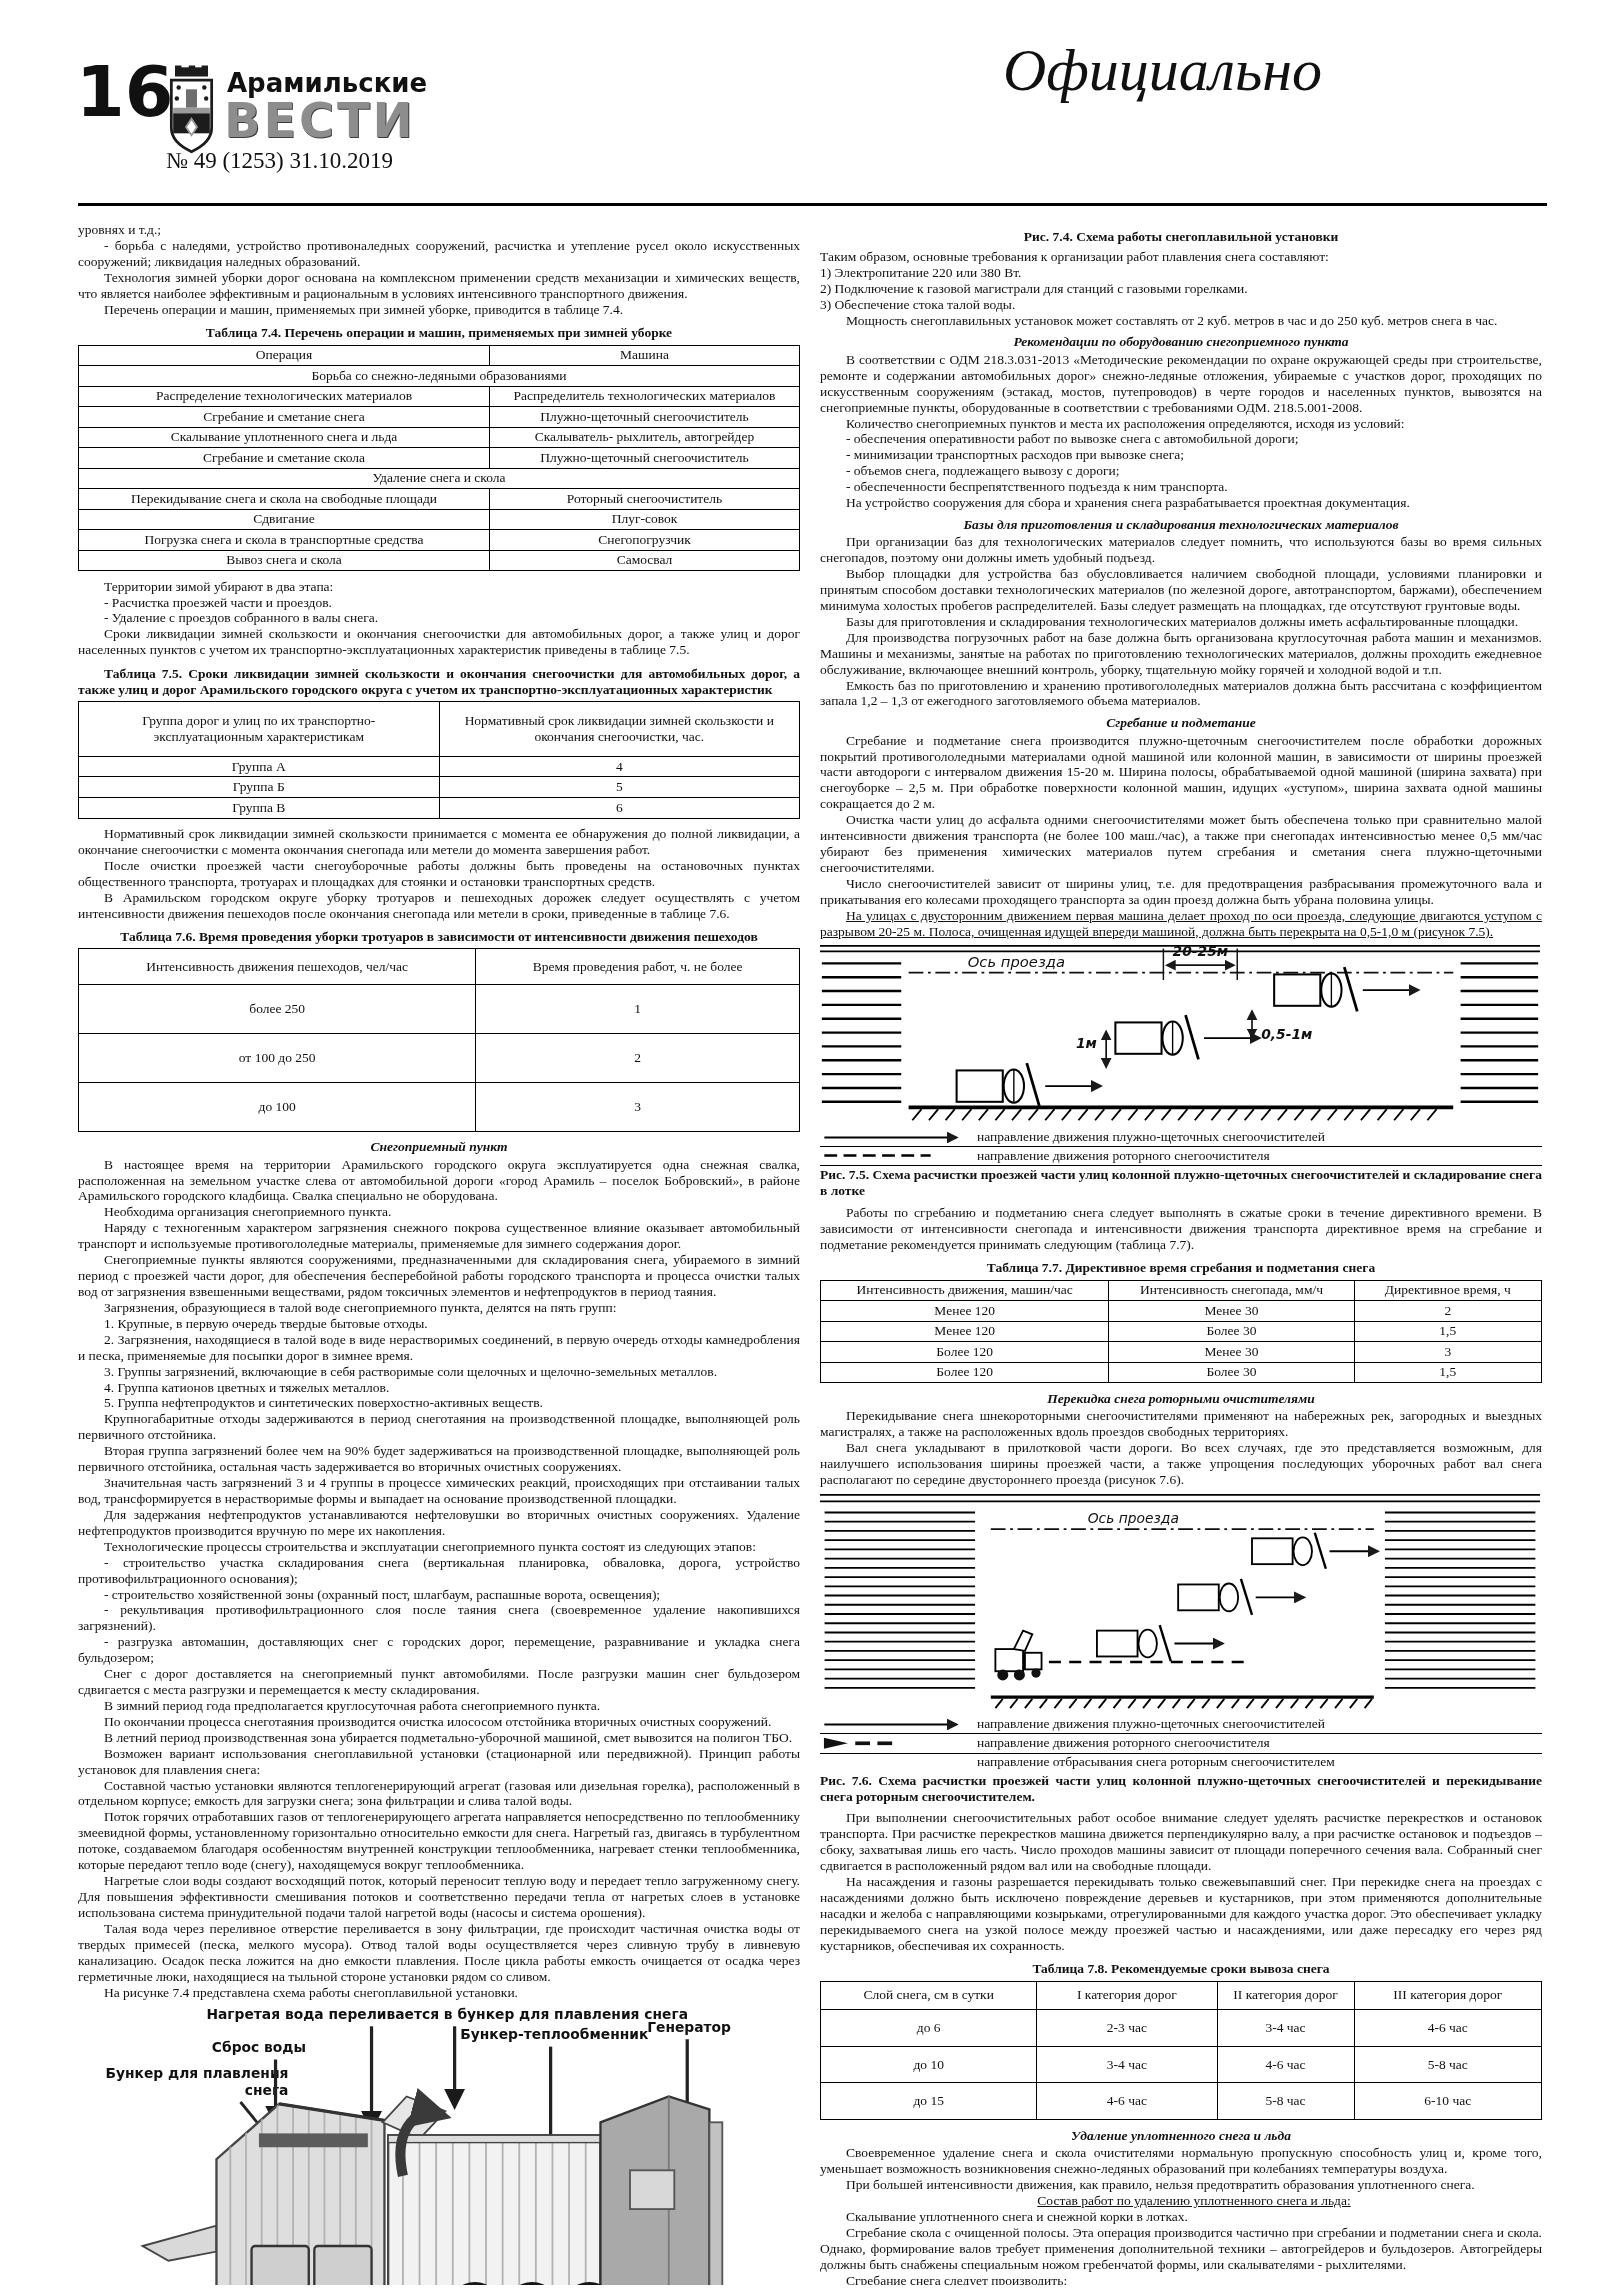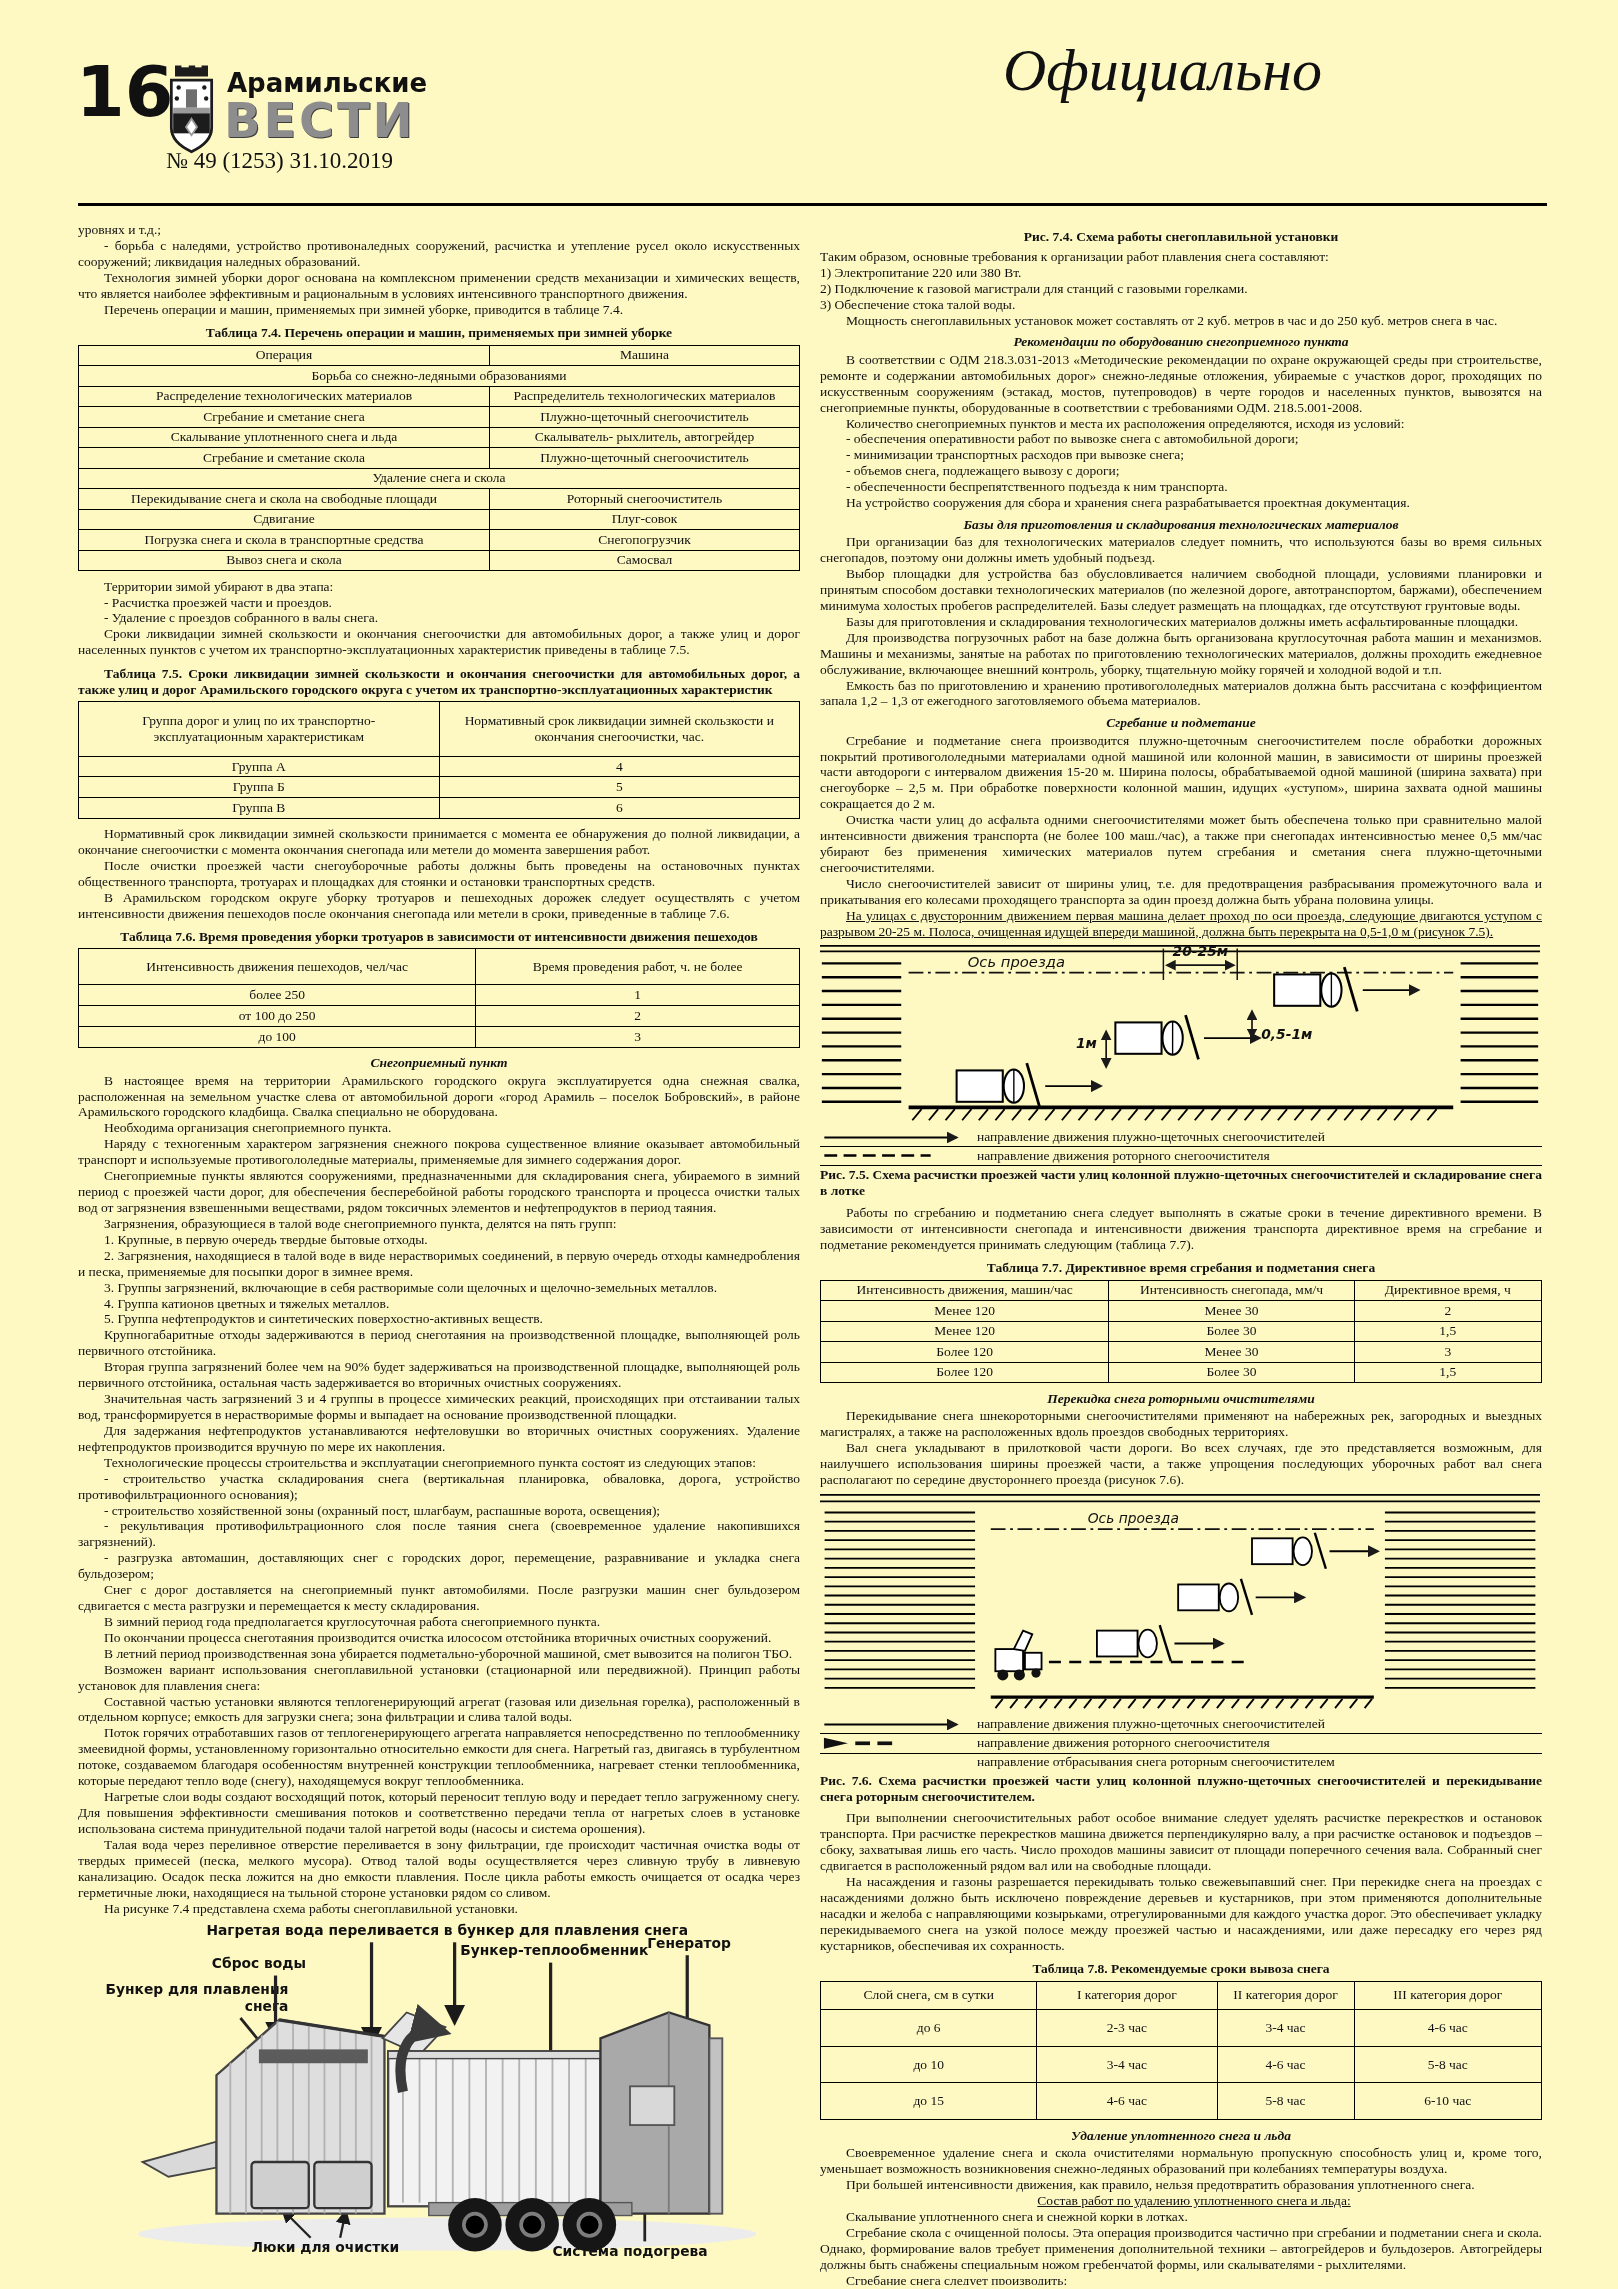--- a/index.html
+++ b/index.html
@@ -3,7 +3,7 @@
 <meta charset="utf-8">
 <style>
   html,body{margin:0;padding:0;background:#888;}
-  .page{position:relative;width:1619px;height:2290px;background:#fef9c3;color:#111;
+  .page{position:relative;width:1619px;height:2290px;background:#ffffff;color:#111;
         font-family:"Liberation Serif",serif;overflow:hidden;}
   
   .pageno{position:absolute;left:76px;top:57px;font-family:"DejaVu Sans",sans-serif;

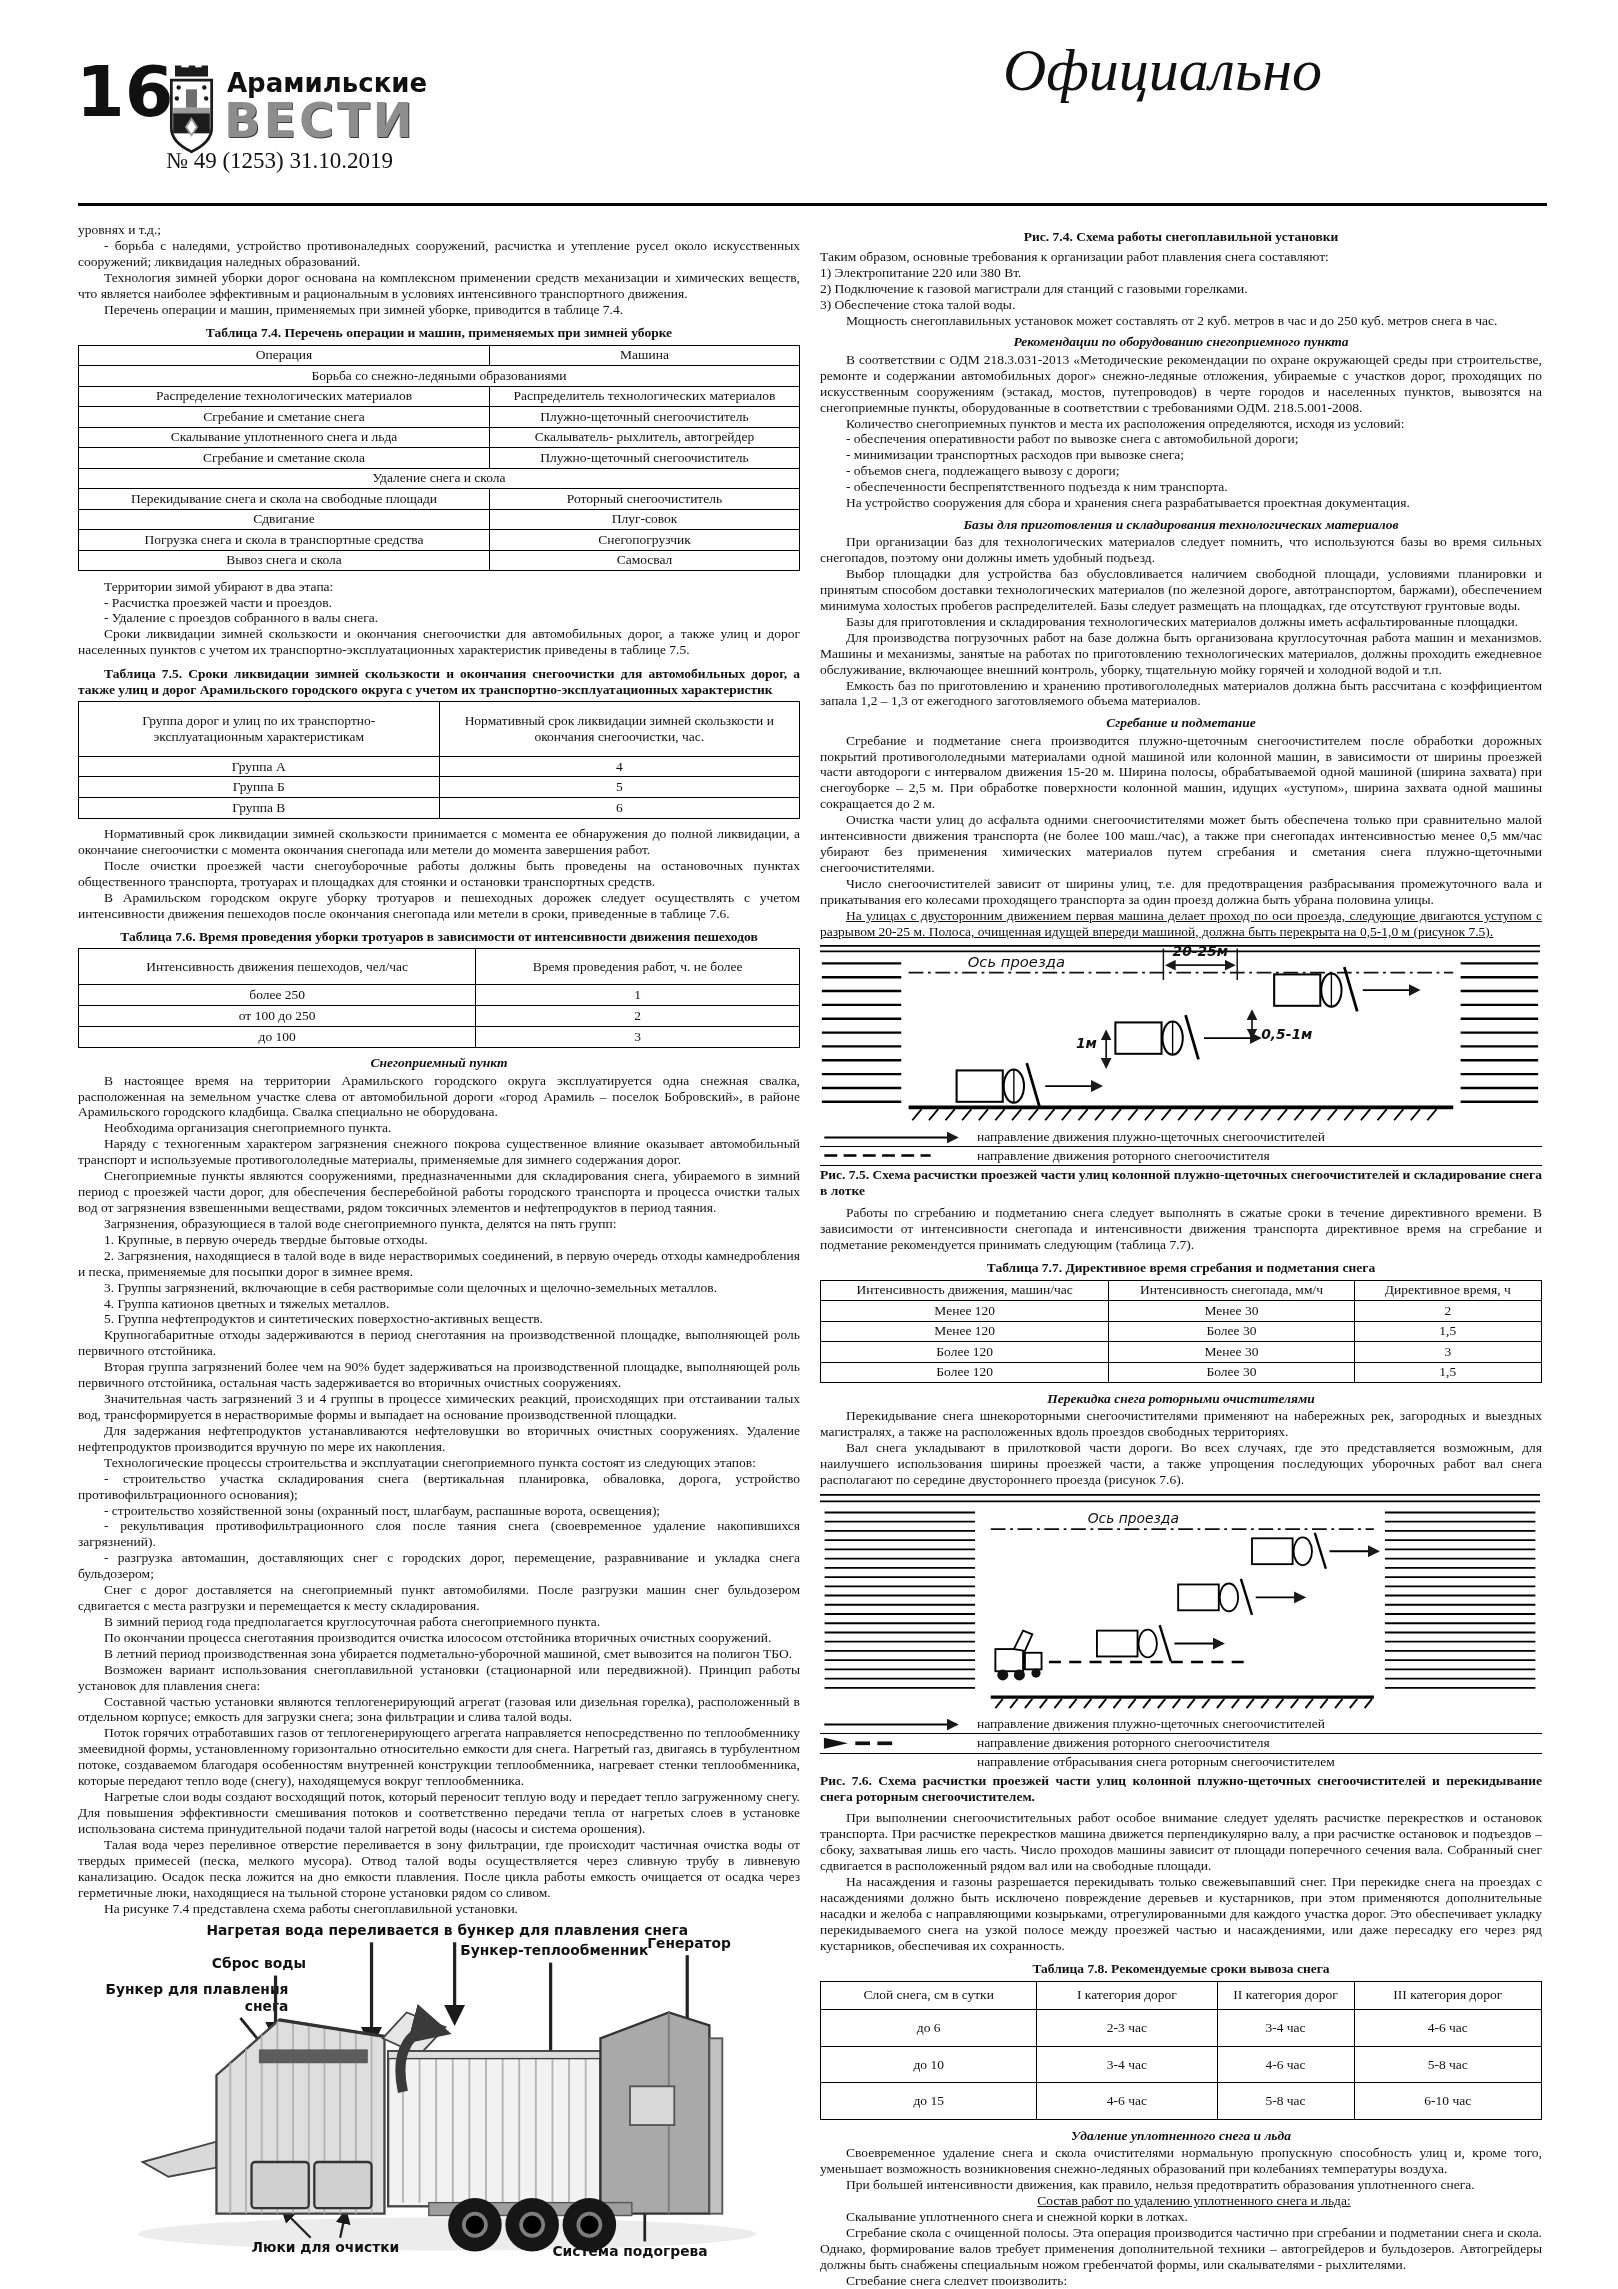--- a/index.html
+++ b/index.html
@@ -36,7 +36,7 @@
   table.tbl td{border:0.9px solid #000;padding:1.8px 5.5px;text-align:center;vertical-align:middle;}
   table.t74 td:first-child{width:57%;}
   table.t75 td{width:50%;} table.t75 tr.hd td{padding:11px 9.2px;}
-  table.t76 tr.hd td{padding:9.2px;} table.t76 td{padding:2px;}
+  table.t76 tr.hd td{padding:9.2px;} table.t76 td{padding:16px;}
   table.t77 td:nth-child(1){width:40%;} table.t77 td:nth-child(2){width:34%;}
   table.t77 td:nth-child(3){width:26%;}
   table.t78 td:nth-child(1){width:30%;} table.t78 td:nth-child(2){width:25%;}

